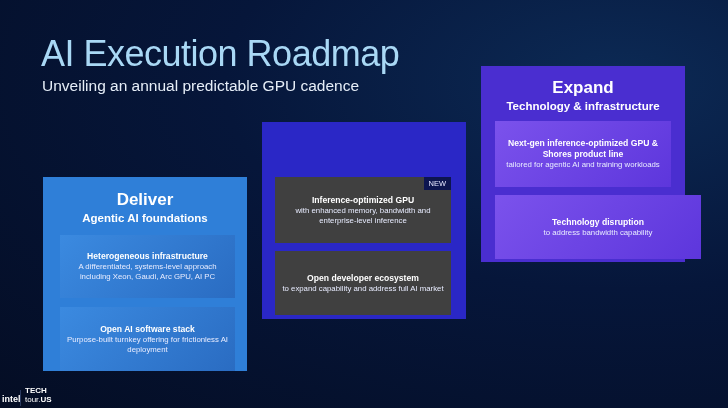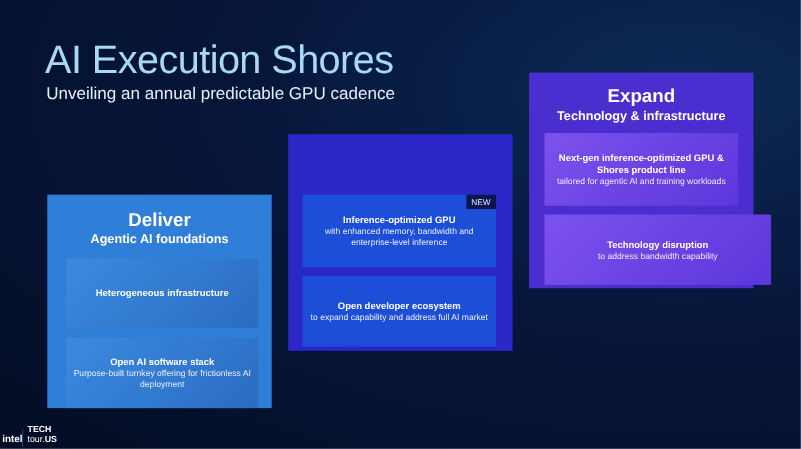--- a/index.html
+++ b/index.html
@@ -34,7 +34,7 @@
 </head>
 <body>
 
-<div class="title">AI Execution Shores</div>
+<div class="title">AI Execution Roadmap</div>
 <div class="subtitle">Unveiling an annual predictable GPU cadence</div>
 
 <div class="col deliver">

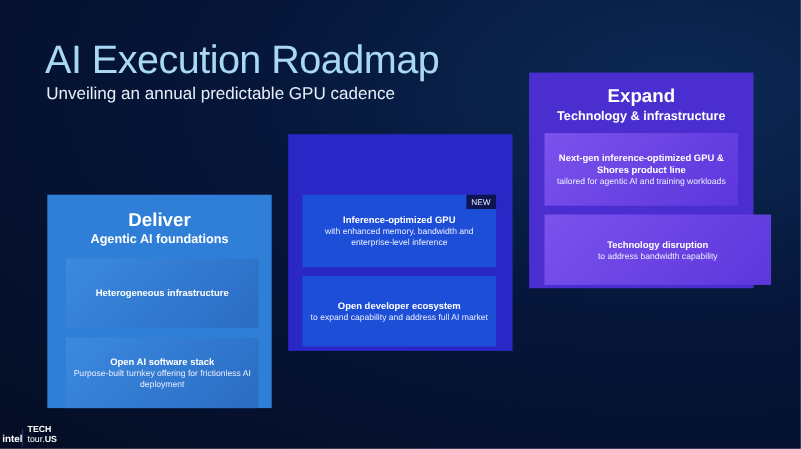--- a/index.html
+++ b/index.html
@@ -20,7 +20,7 @@
   .deliver { left: 43px; top: 177px; width: 204px; height: 194px; background: #2f7fd8; }
   .deliver .card { background: linear-gradient(135deg, #3b8ae0 0%, #2a6cc2 100%); }
   .scale { left: 262px; top: 122px; width: 204px; height: 197px; background: #2a27c6; }
-  .scale .card { background: #1d4ed8; }
+  .scale .card { background: #404040; }
   .expand { left: 481px; top: 66px; width: 204px; height: 196px; background: #4a2ed0; }
   .expand .card { background: linear-gradient(135deg, #7b52ec 0%, #5d36dc 100%); }
   .badge { position: absolute; right: 0; top: 0; background: #0d1550; color: #e6e8ff; font-size: 7.5px; padding: 2px 5px; }

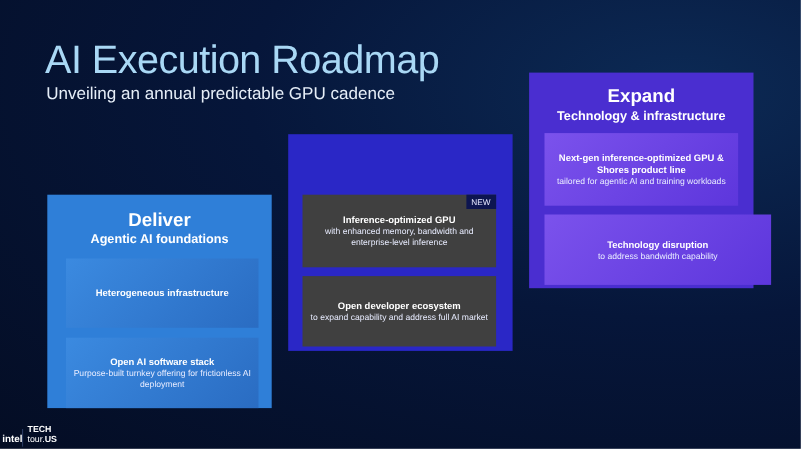--- a/index.html
+++ b/index.html
@@ -44,6 +44,7 @@
   </div>
   <div class="card" style="left:17px; top:58px; width:175px; height:63px;">
     <div class="card-title">Heterogeneous infrastructure</div>
+    <div class="card-desc">A differentiated, systems-level approach including Xeon, Gaudi, Arc GPU, AI PC</div>
   </div>
   <div class="card" style="left:17px; top:130px; width:175px; height:64px;">
     <div class="card-title">Open AI software stack</div>

